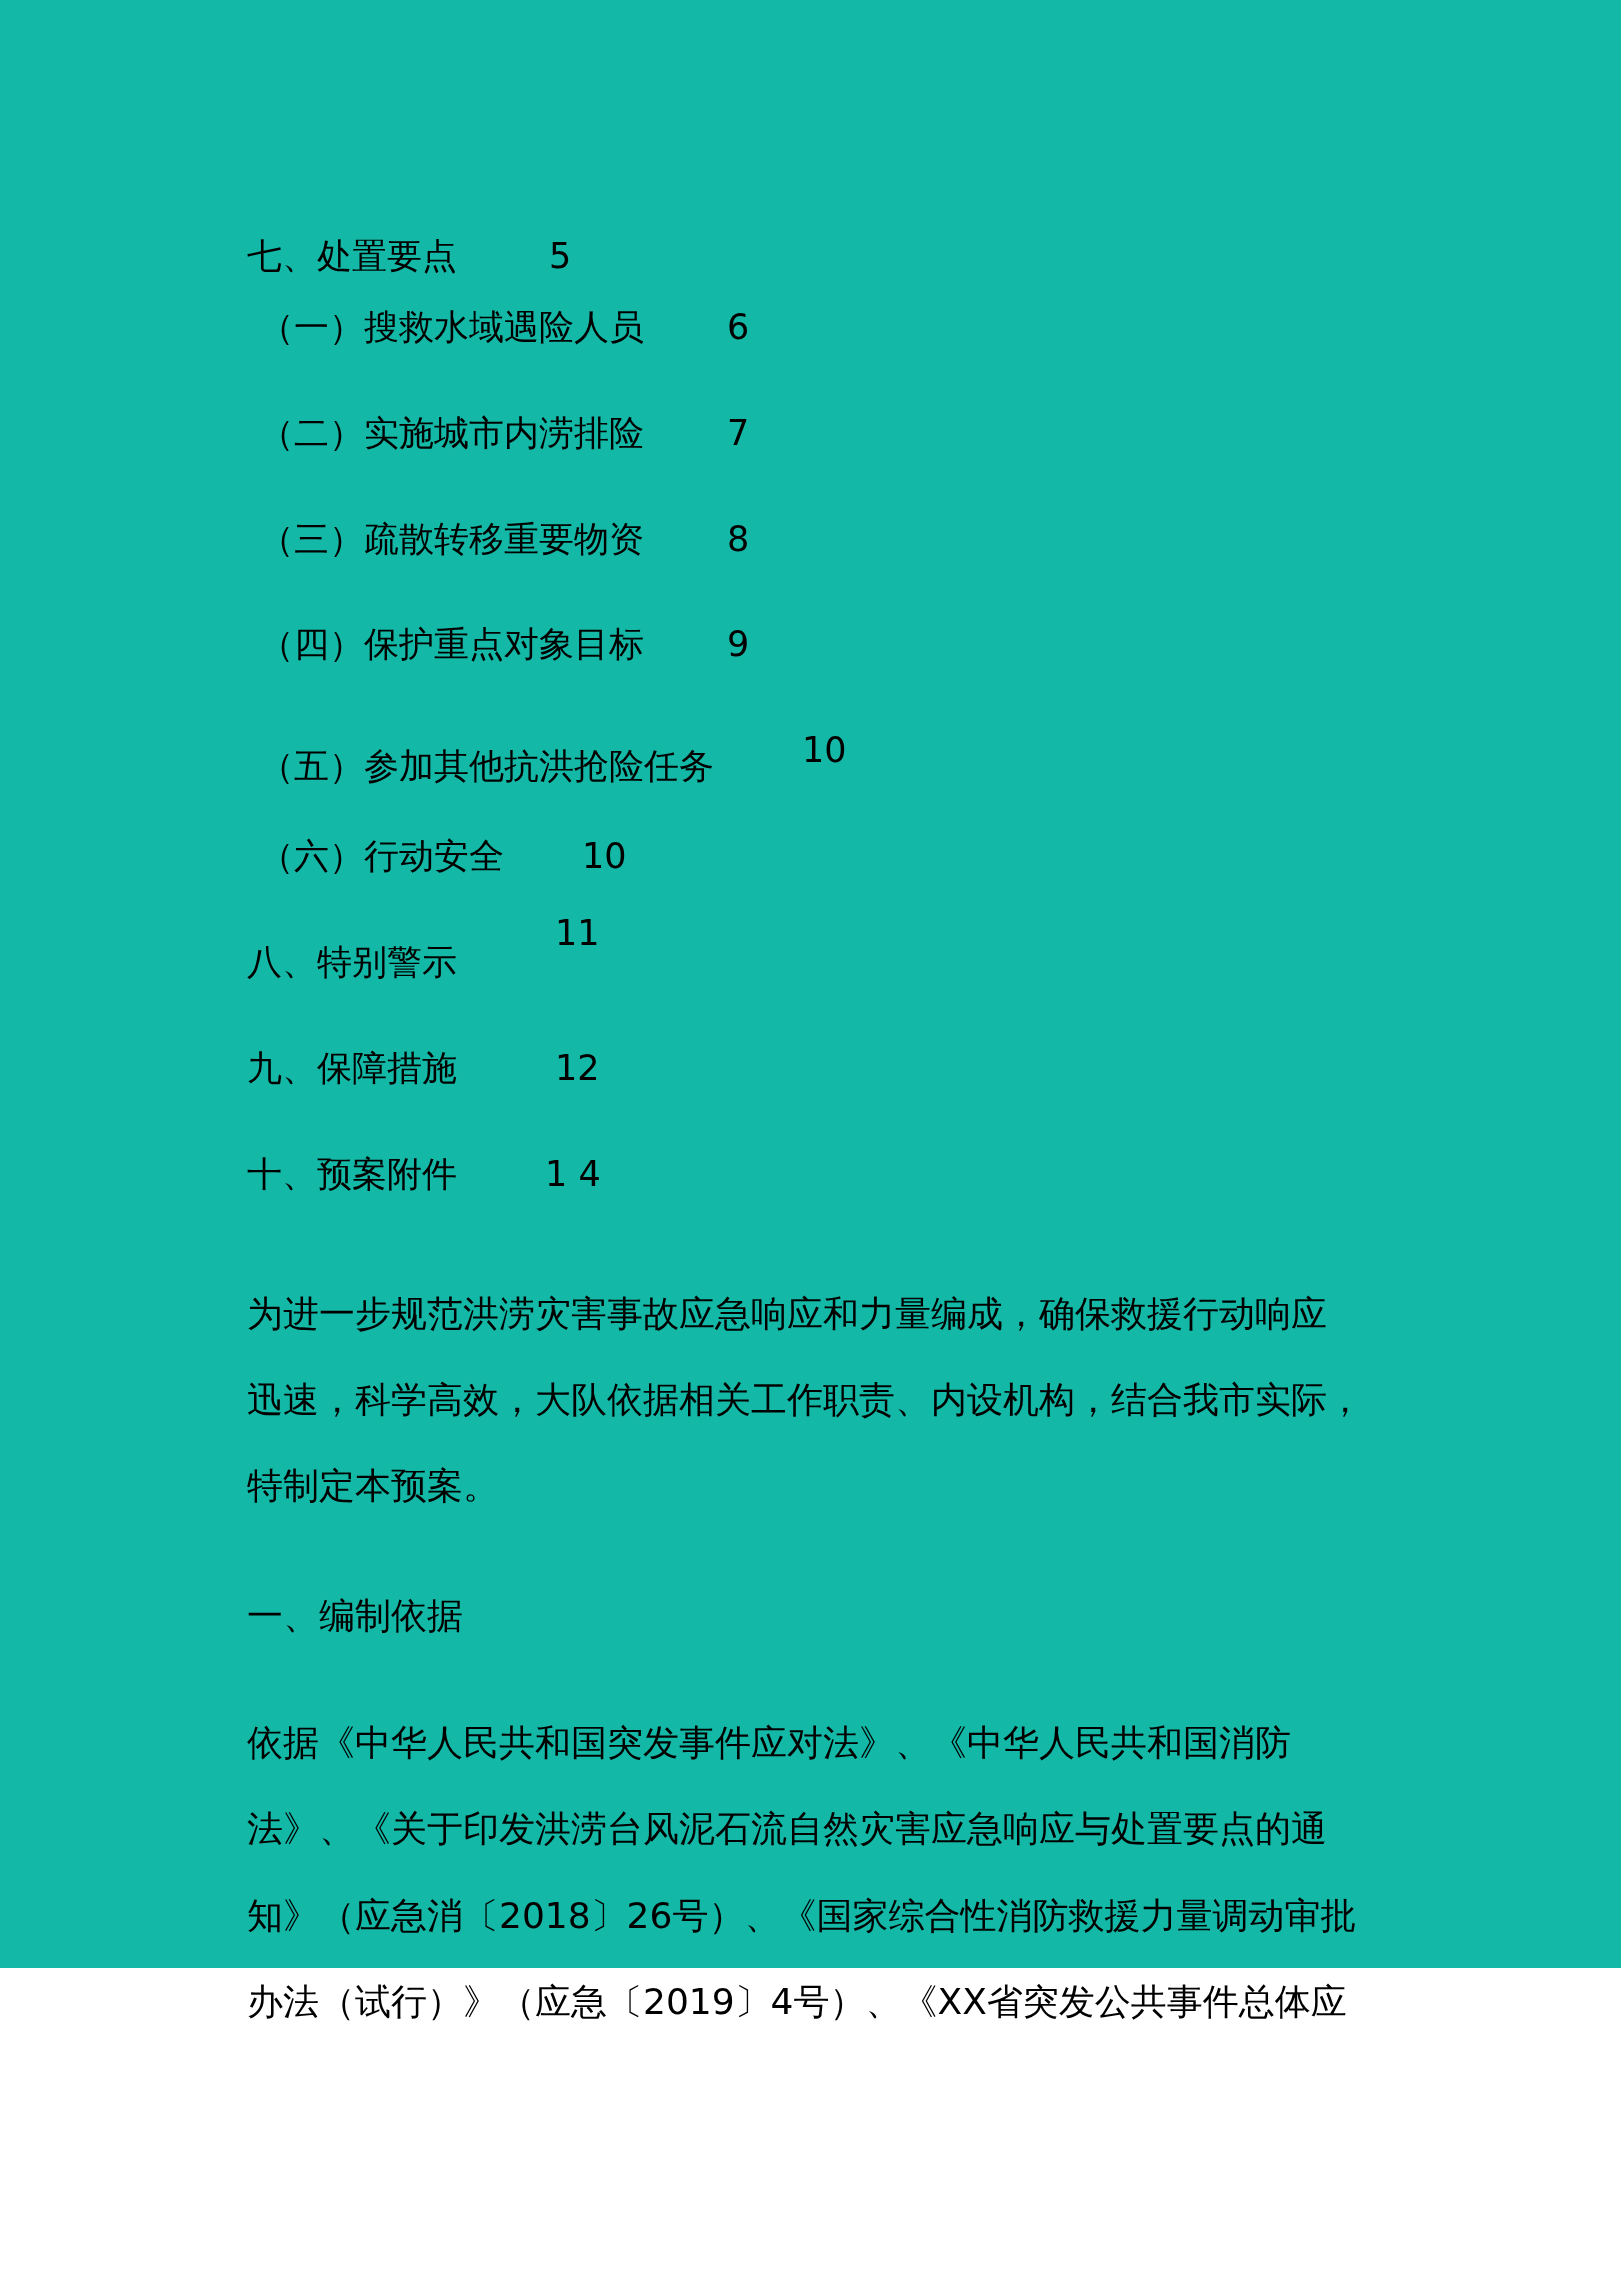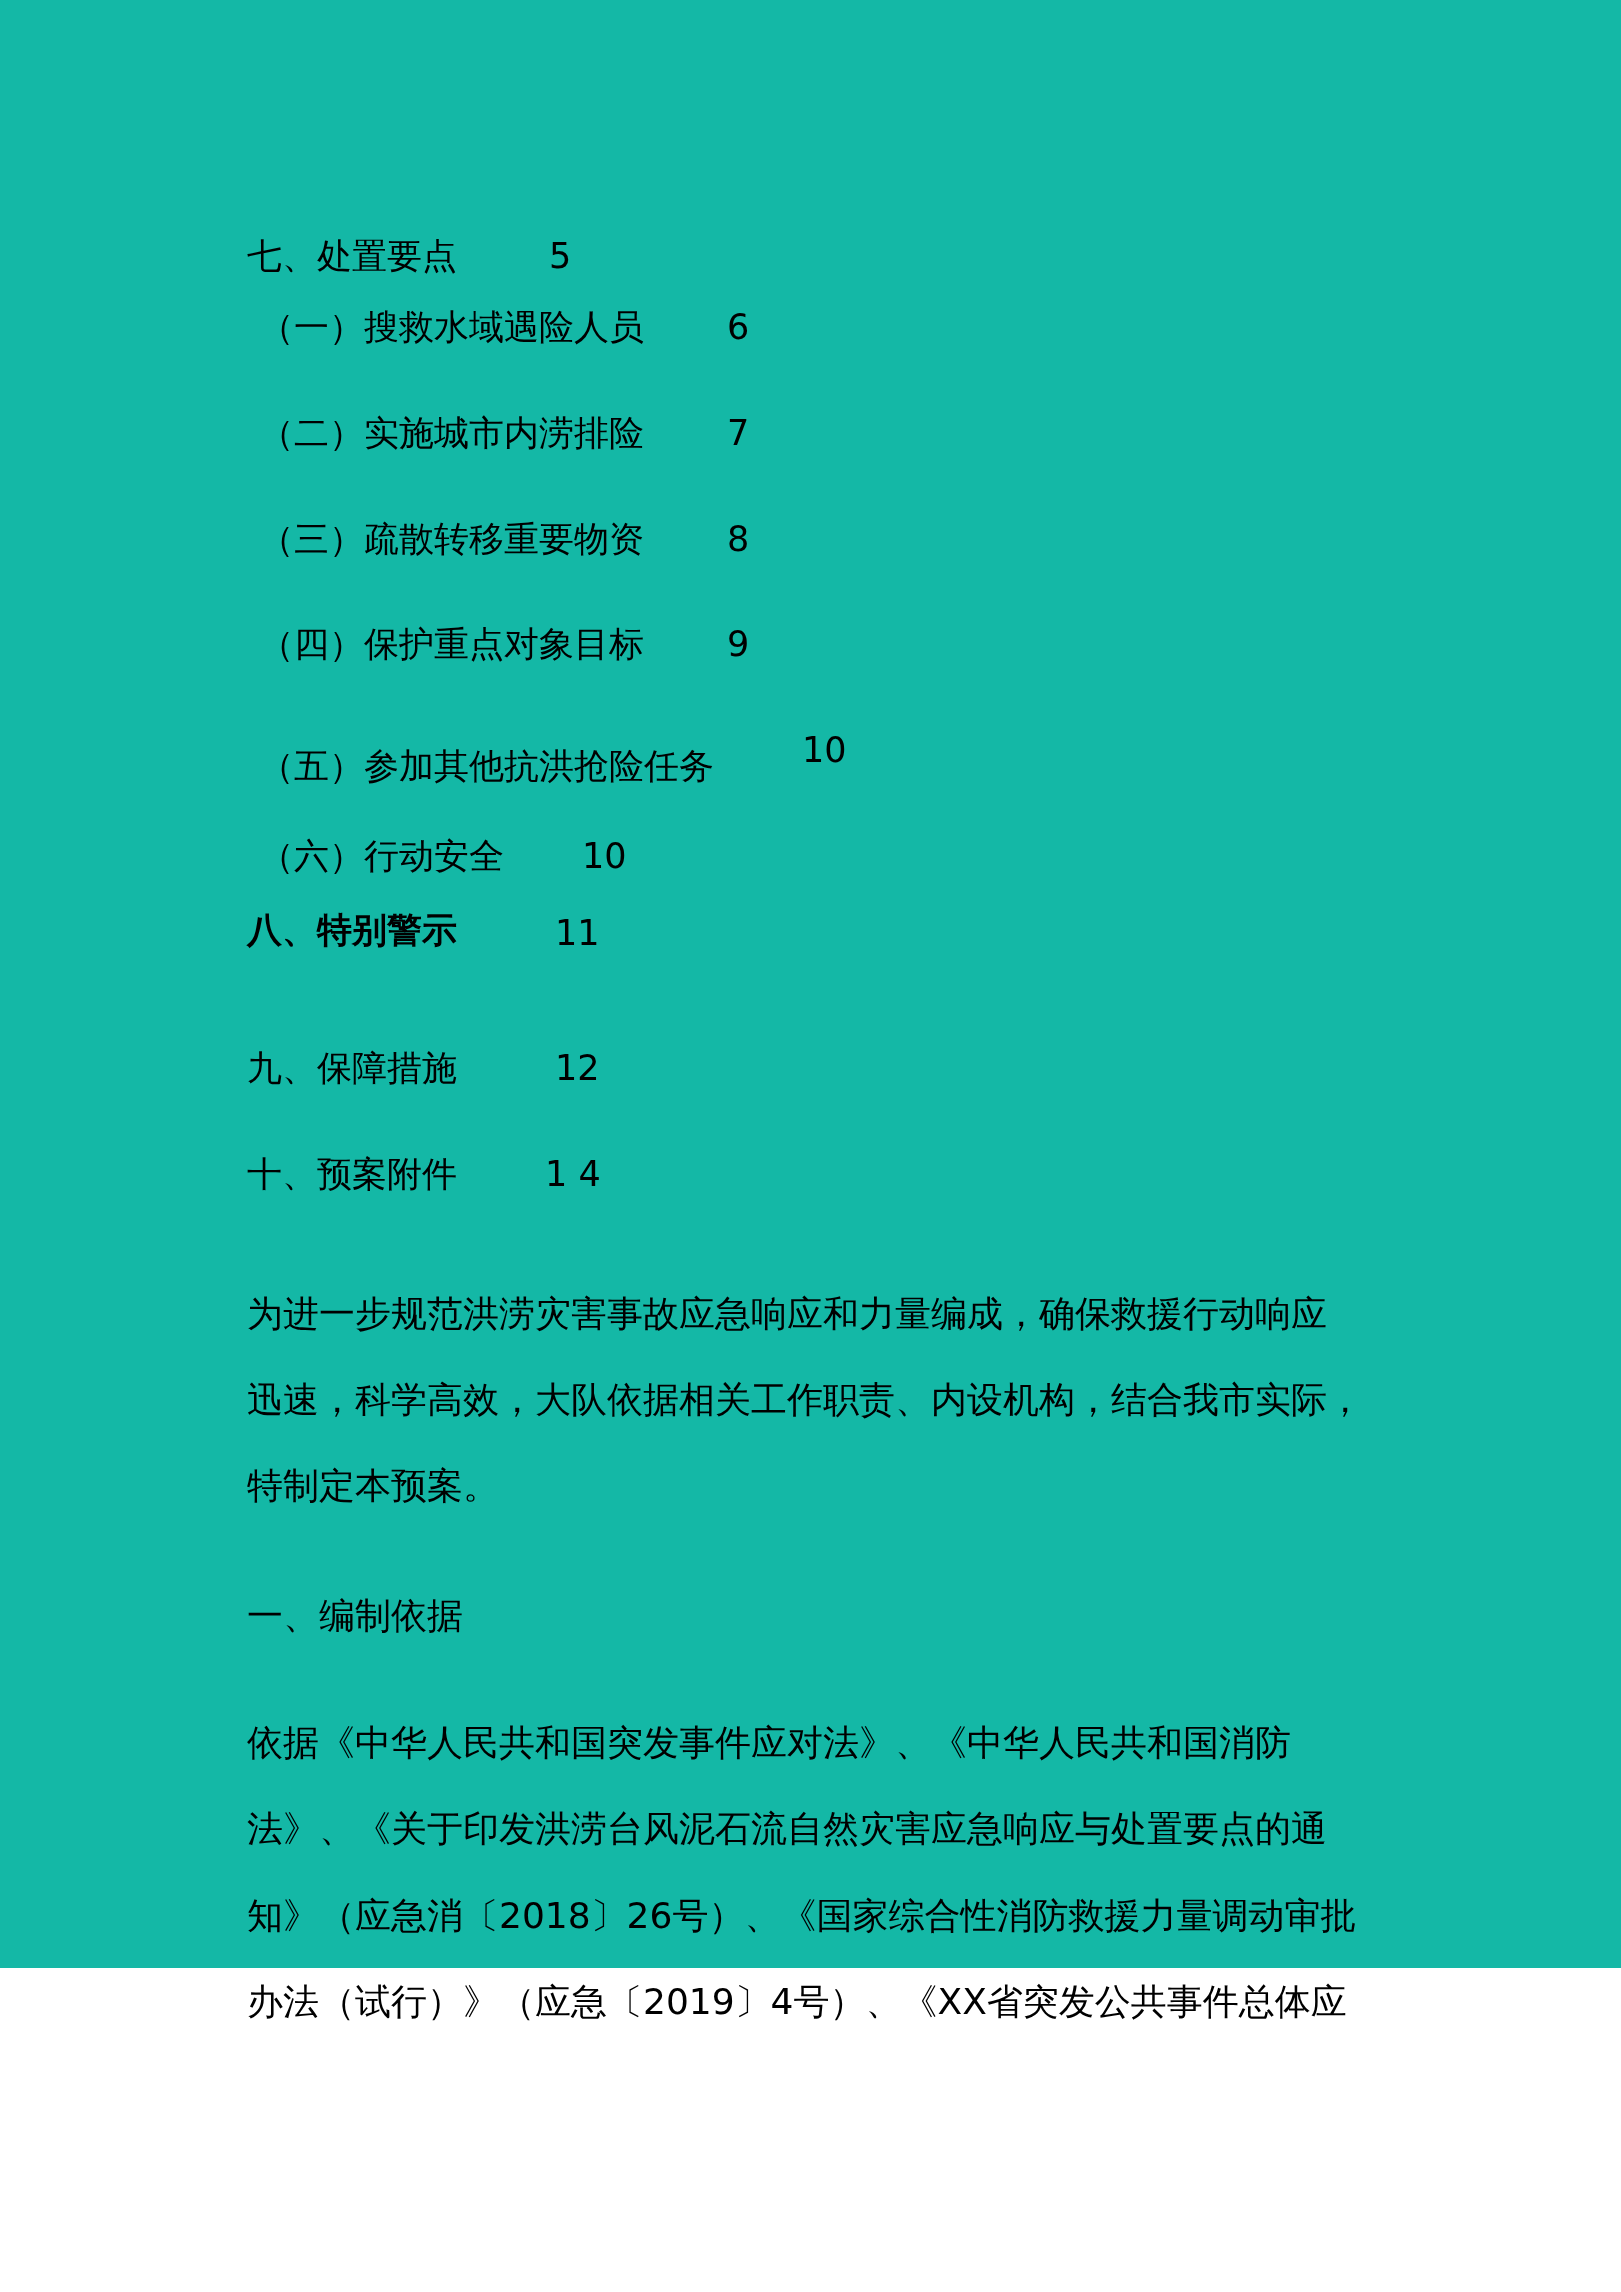--- a/index.html
+++ b/index.html
@@ -78,7 +78,7 @@
     <div class="toc-line sub" style="top:835px;">（六）行动安全</div>
     <div class="toc-page" style="left:582px; top:835px;">10</div>
 
-    <div class="toc-line" style="top:909px;font-weight:bold;">八、特别警示</div>
+    <div class="toc-line" style="top:941px;">八、特别警示</div>
     <div class="toc-page" style="left:555px; top:912px;">11</div>
 
     <div class="toc-line" style="top:1047px;">九、保障措施</div>

